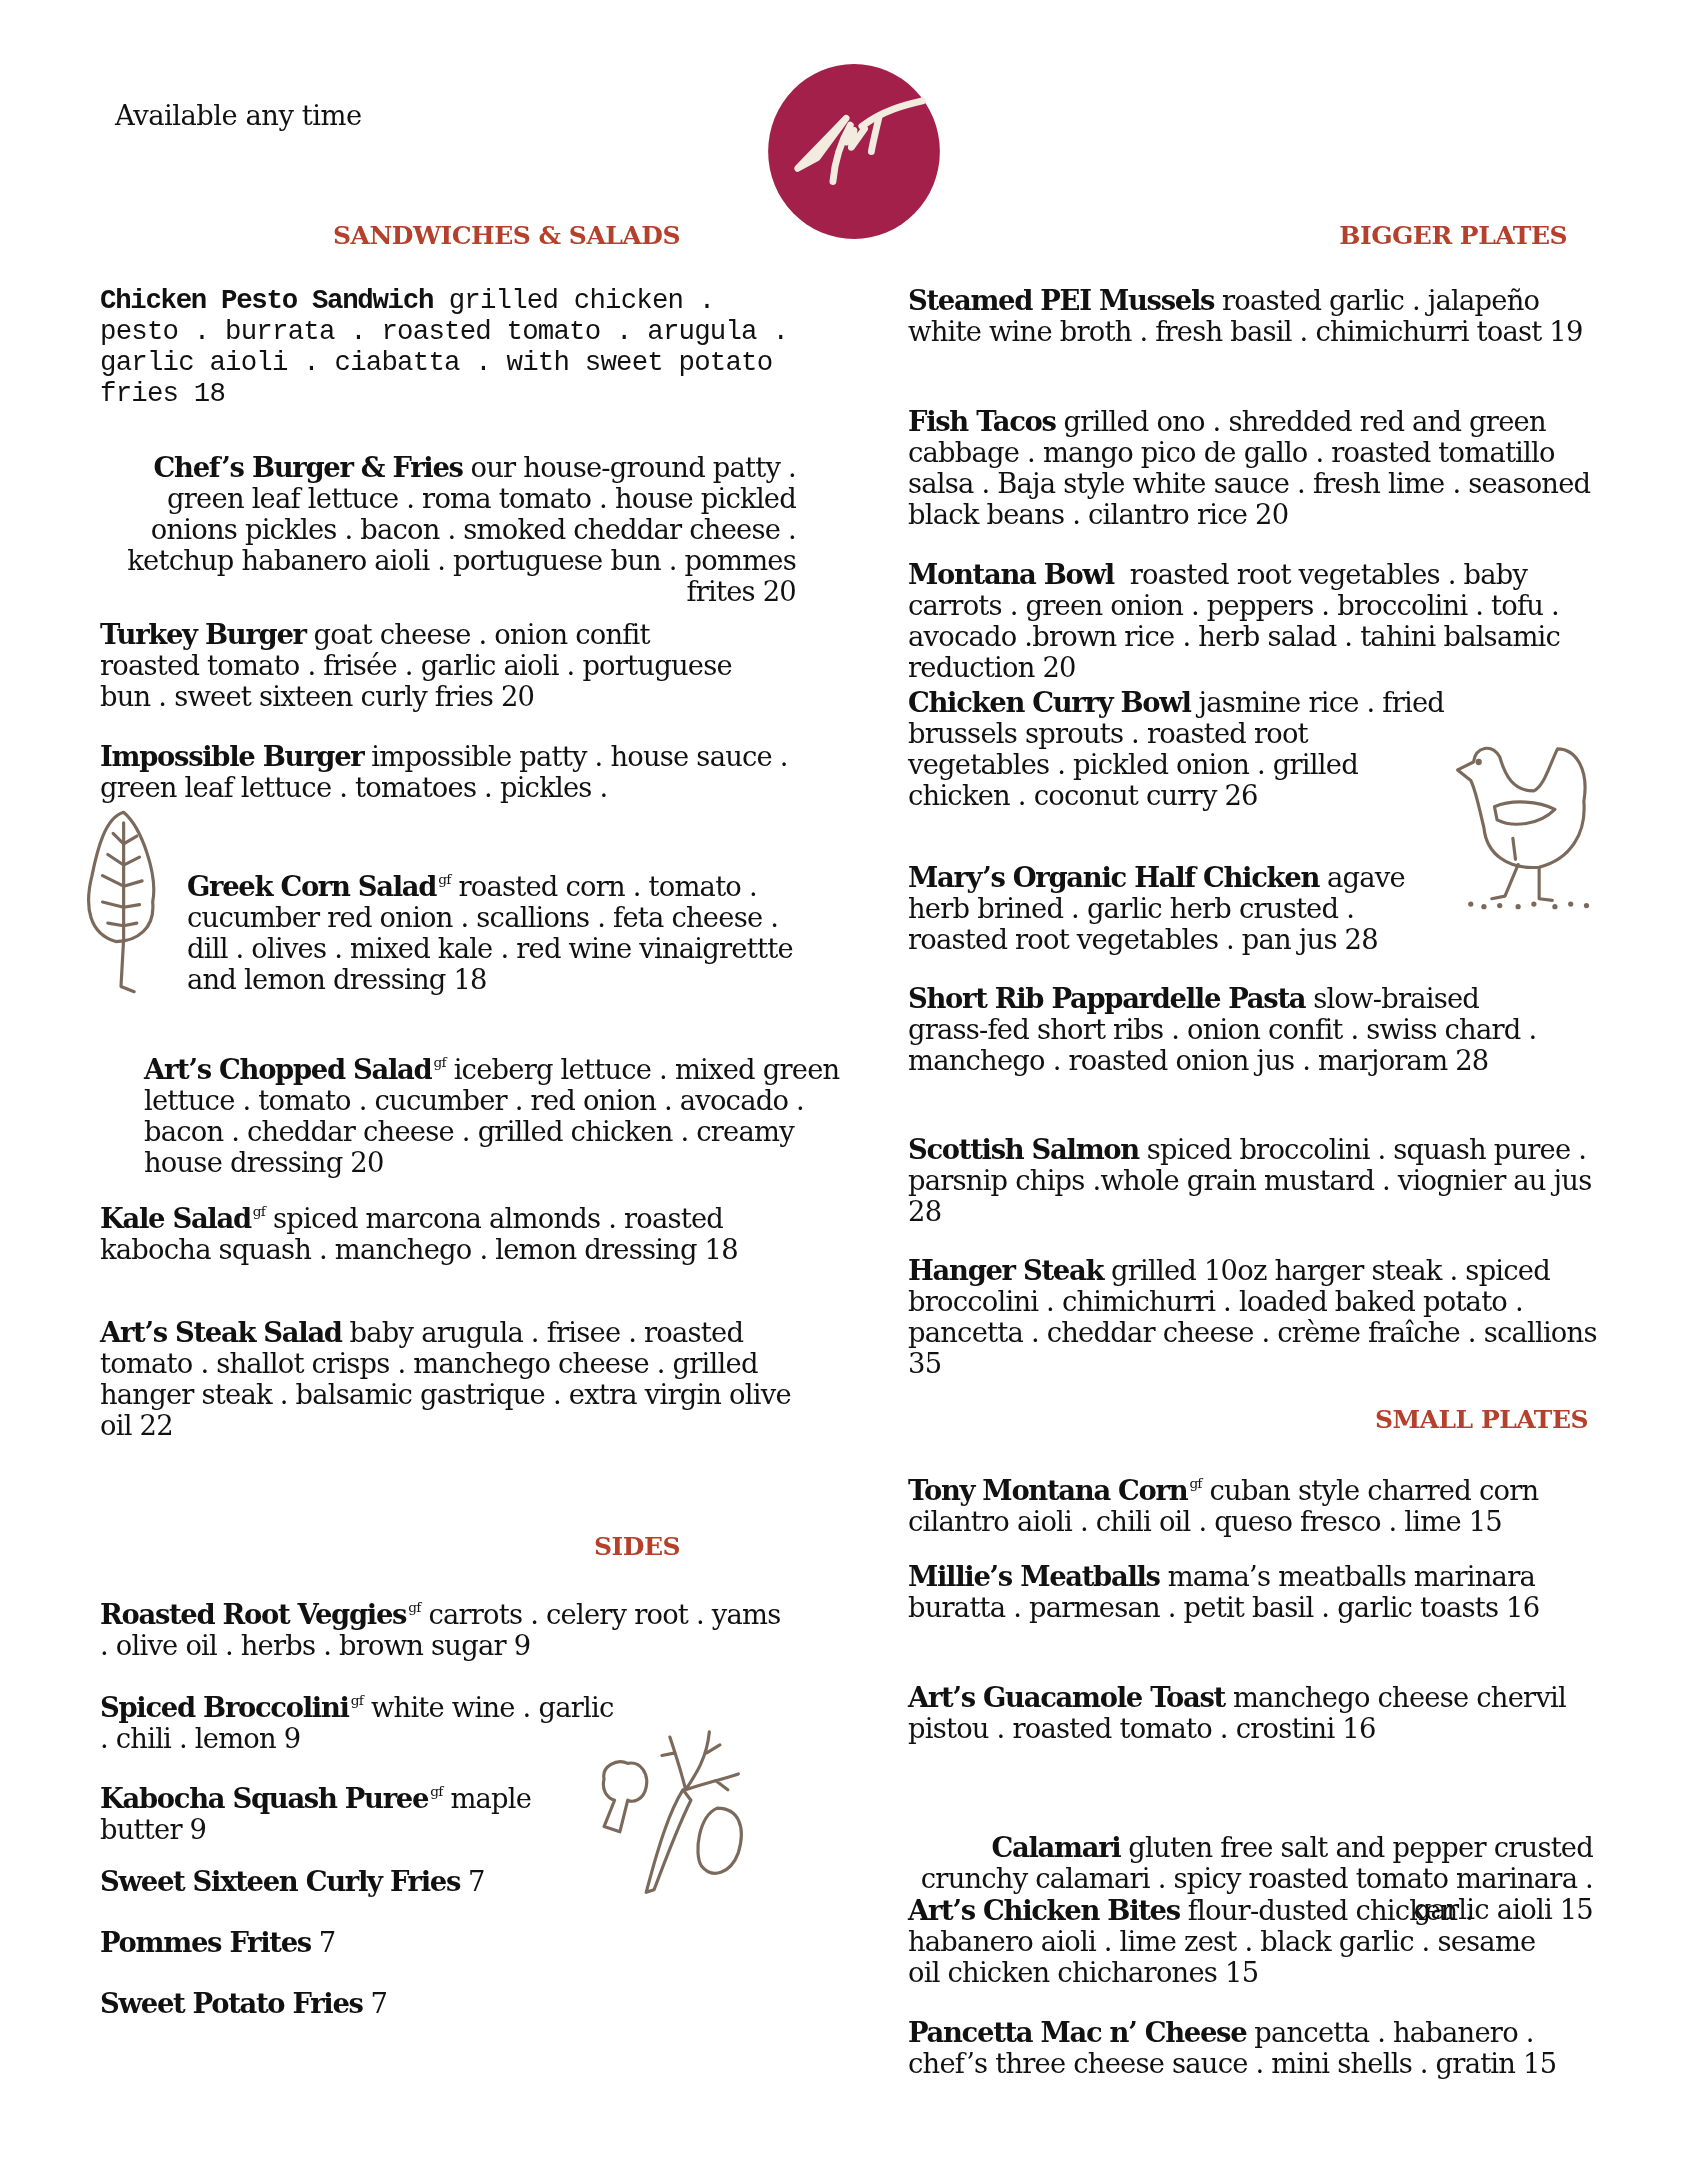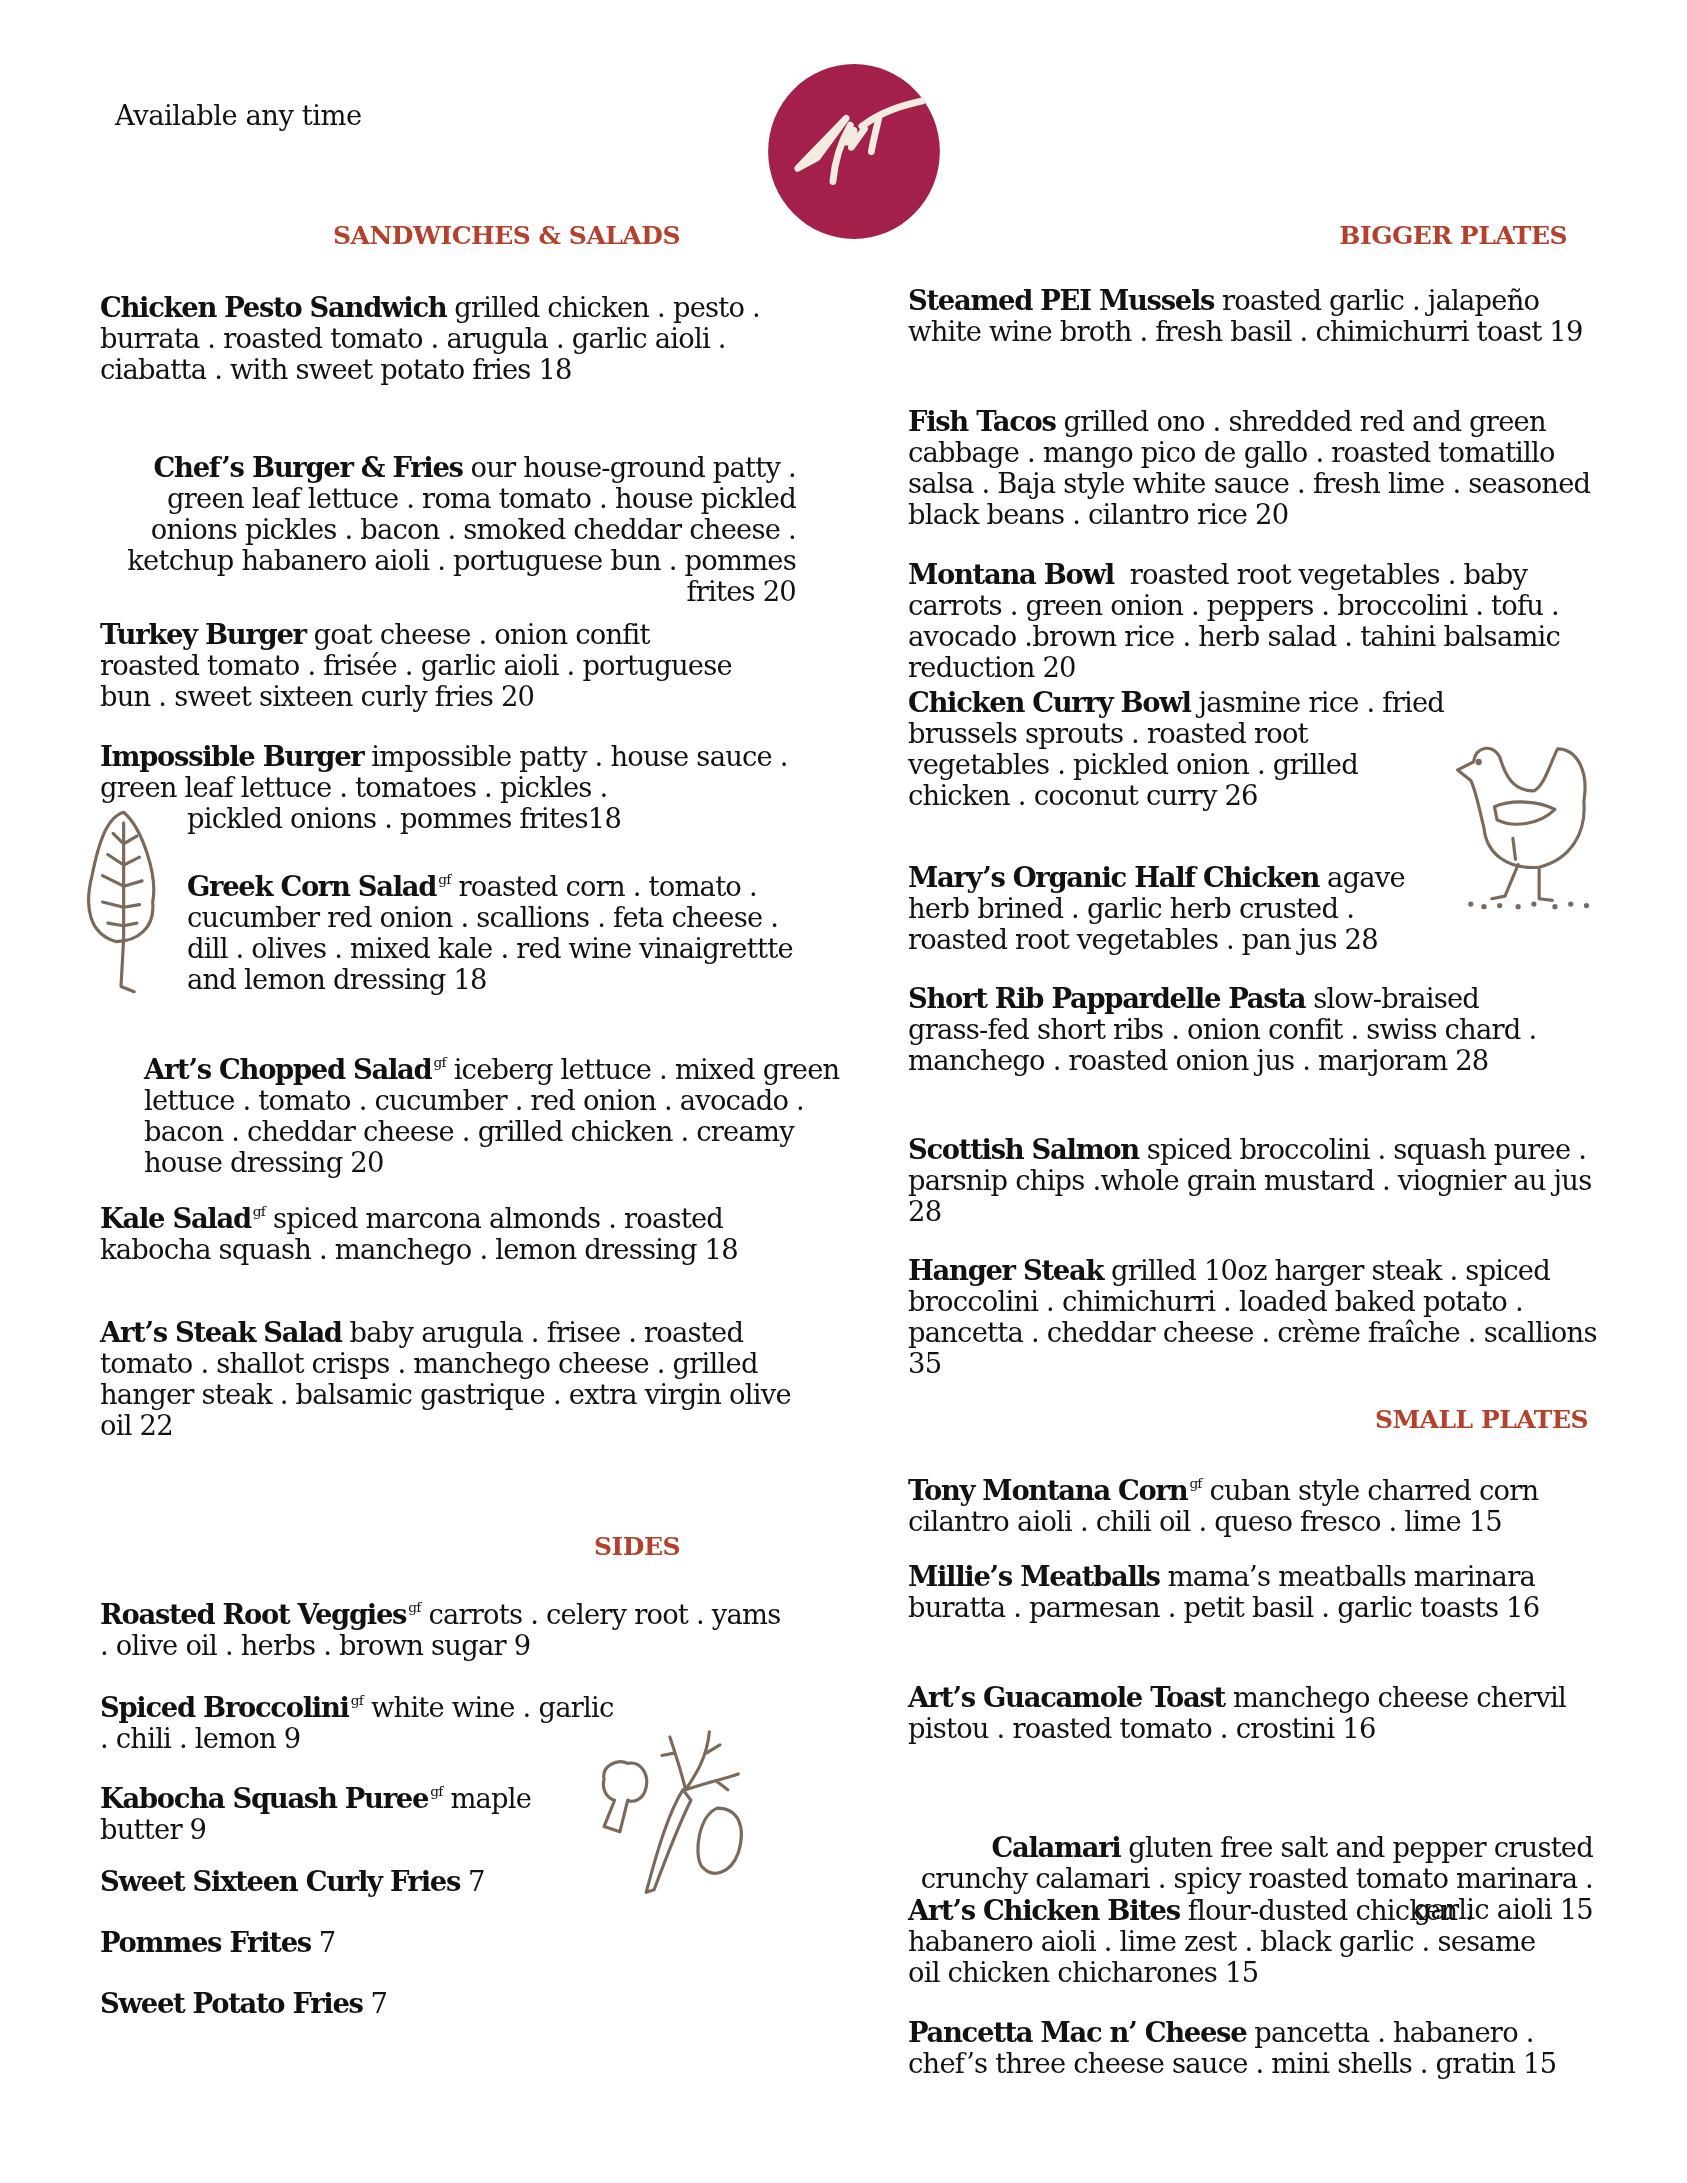--- a/index.html
+++ b/index.html
@@ -40,7 +40,7 @@
 <div class="col col-left">
   <h2 class="section-title abs" style="top:221px;width:580px;">SANDWICHES  &amp; SALADS</h2>
 
-  <p class="item abs" style="top:292px;width:696px;">
+  <p class="item abs" style="top:285px;width:696px;font-family:Liberation Mono, monospace;">
     <span class="name">Chicken Pesto Sandwich</span>
     <span>grilled chicken . pesto . burrata . roasted tomato . arugula . garlic aioli . ciabatta . with sweet potato fries 18</span>
   </p>

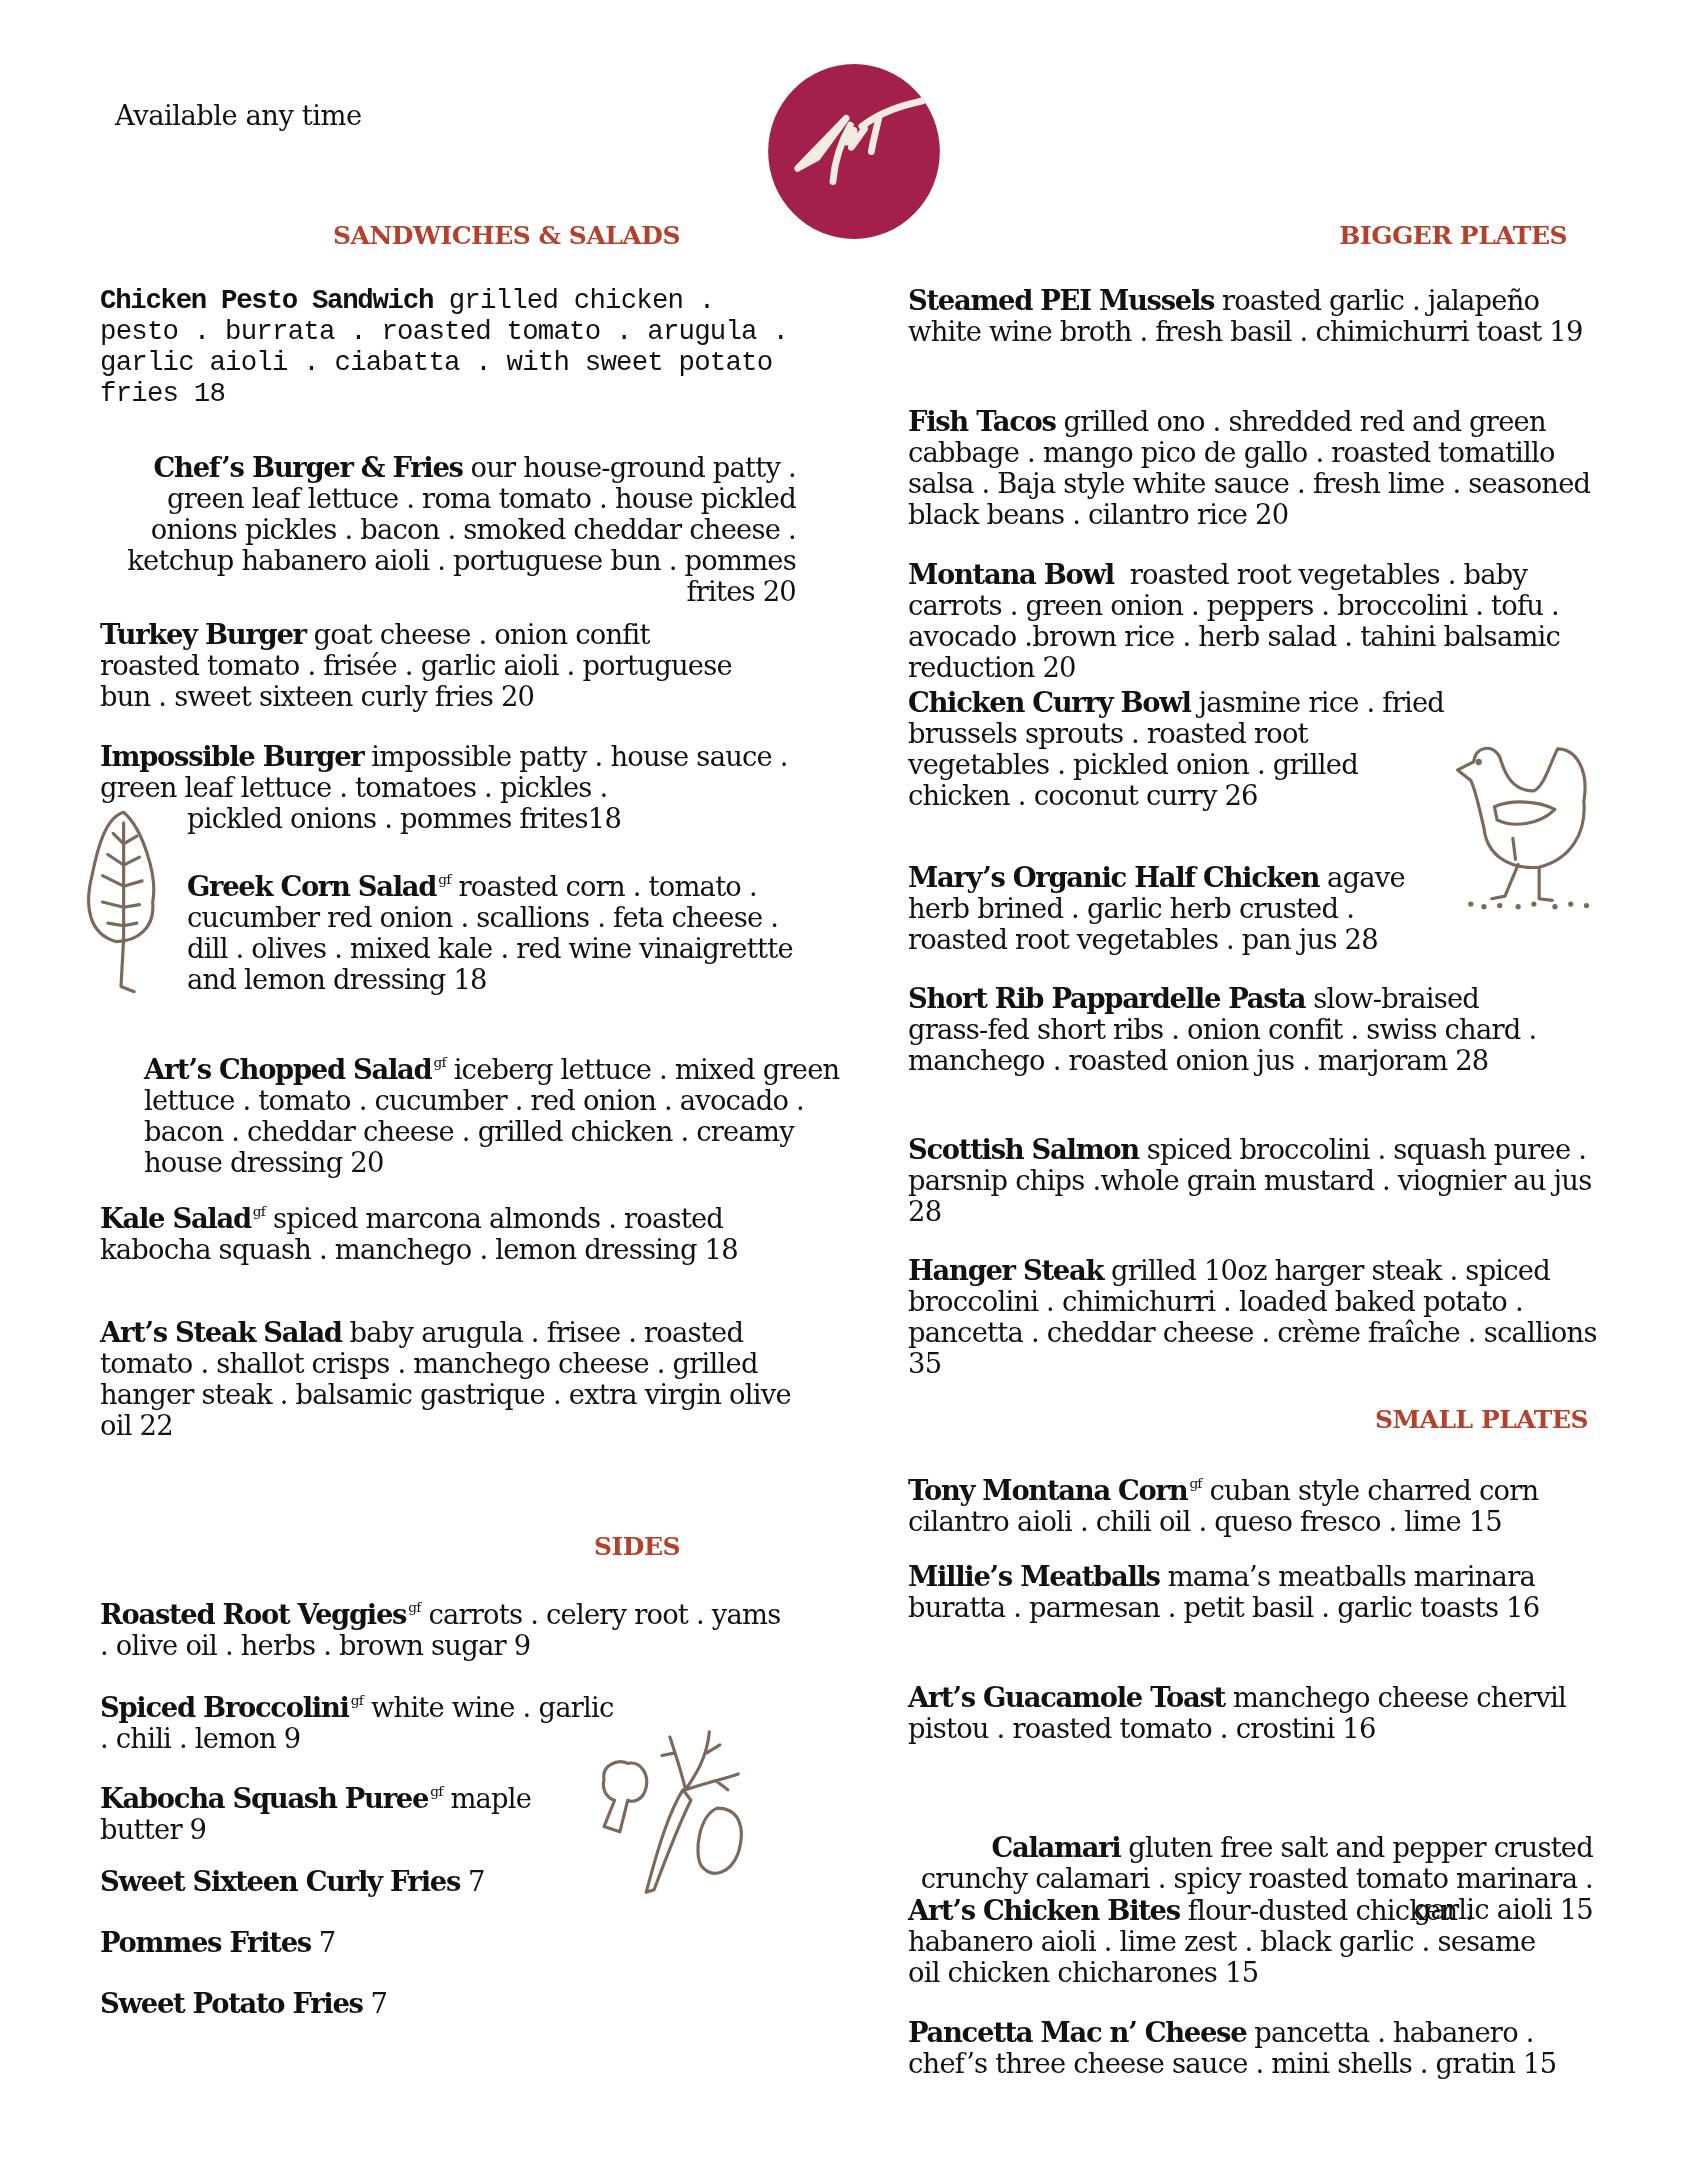--- a/index.html
+++ b/index.html
@@ -55,7 +55,6 @@
   <p class="item abs" style="top:741px;width:696px;">
     <span class="name">Impossible Burger</span>
     <span>impossible patty . house sauce . green leaf lettuce . tomatoes . pickles .</span><br>
-    <span class="indent">pickled onions . pommes frites18</span>
   </p>
   <p class="item abs" style="top:864px;left:87px;width:606px;">
     <span class="name">Greek Corn Salad</span><sup>gf</sup>

